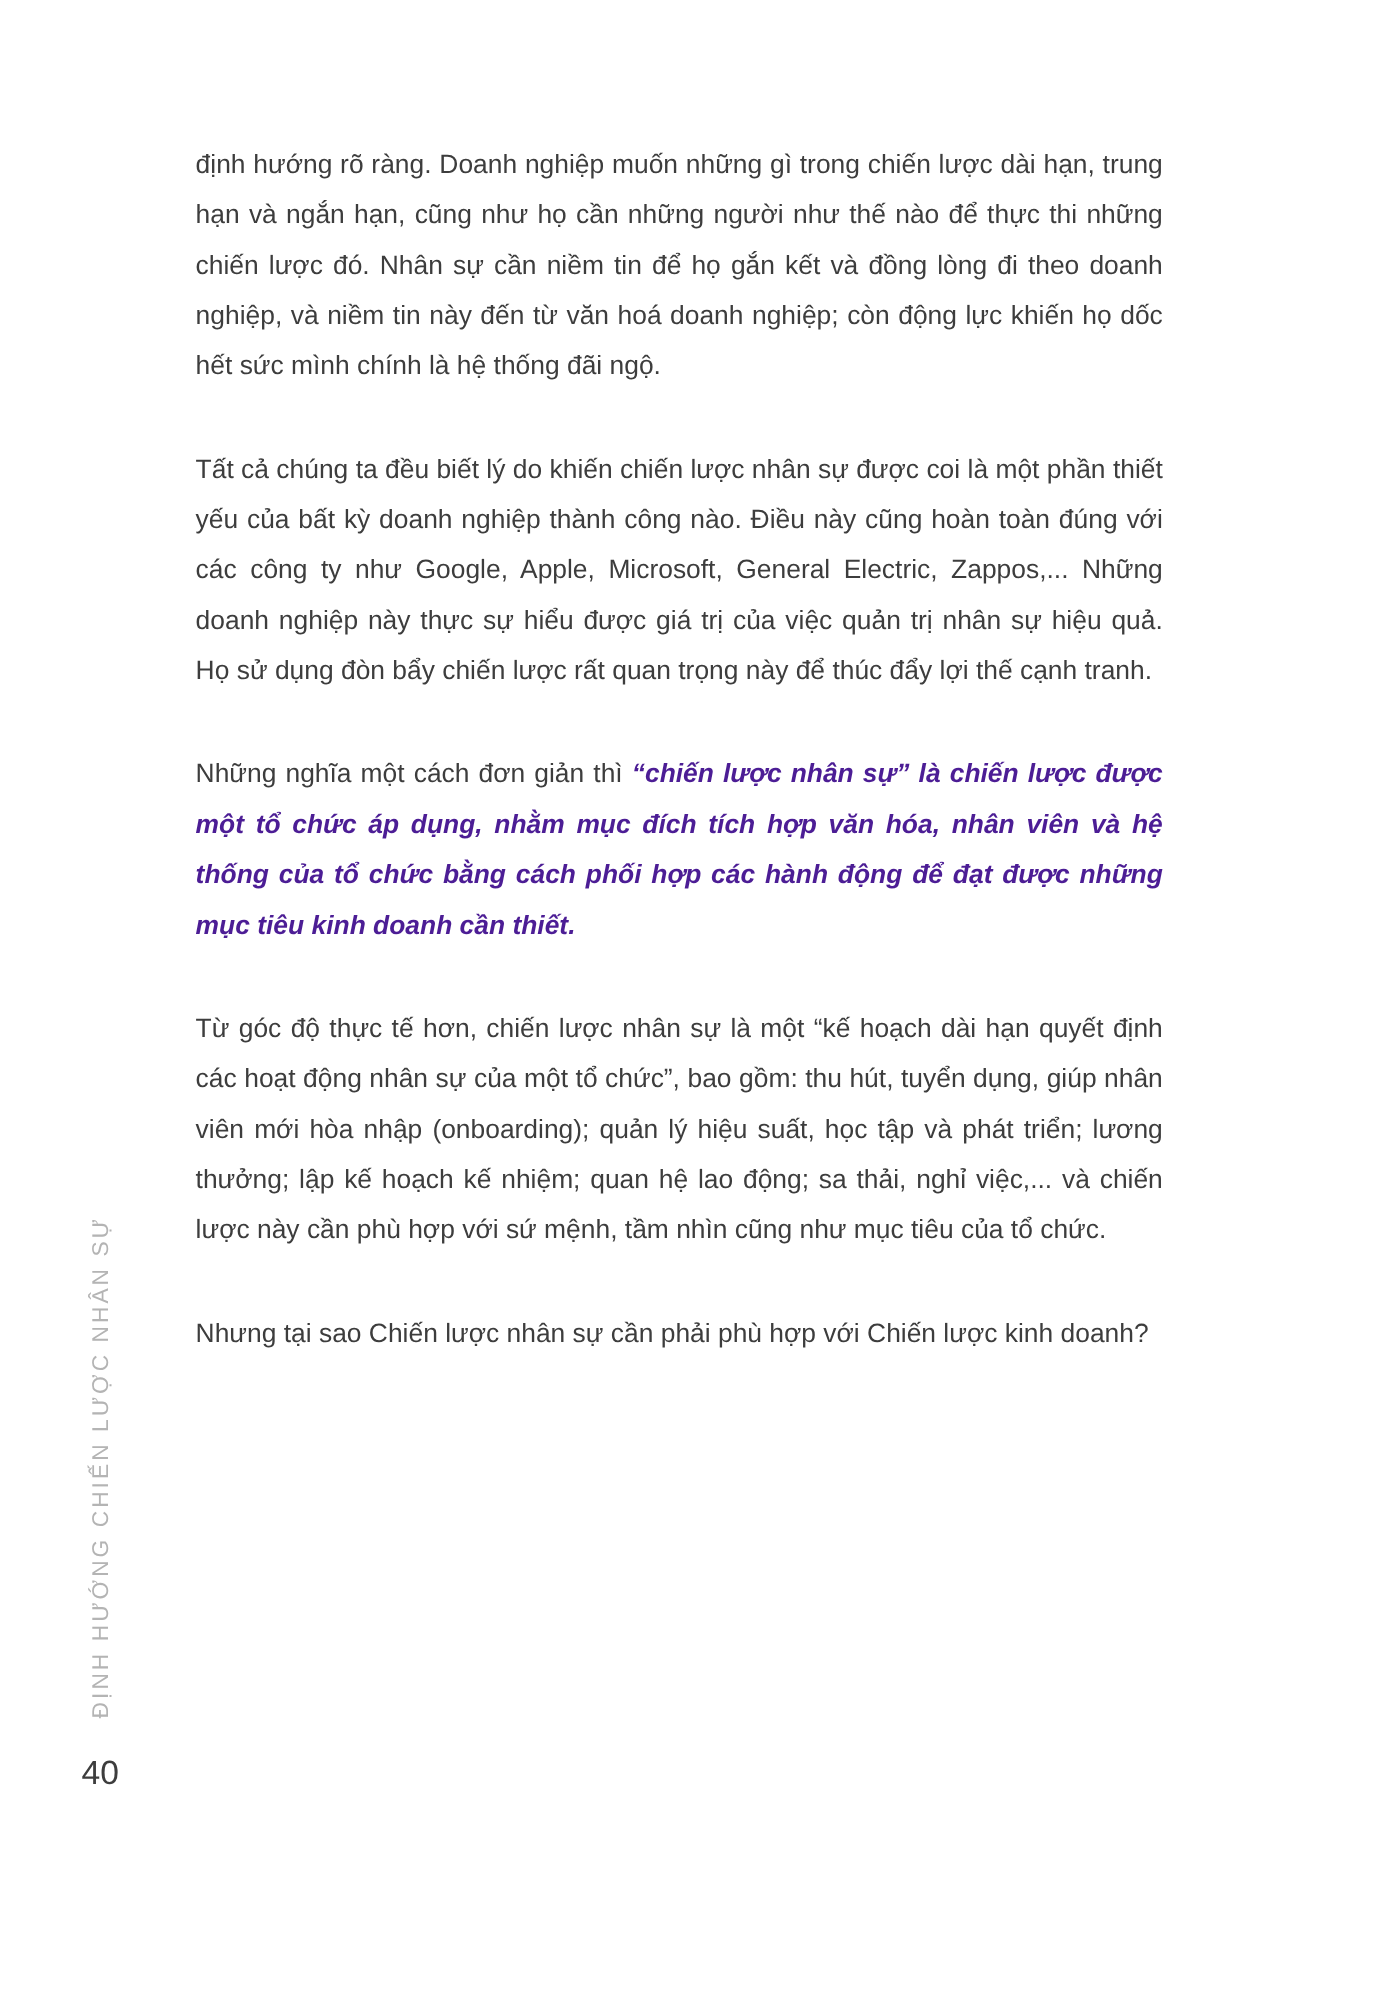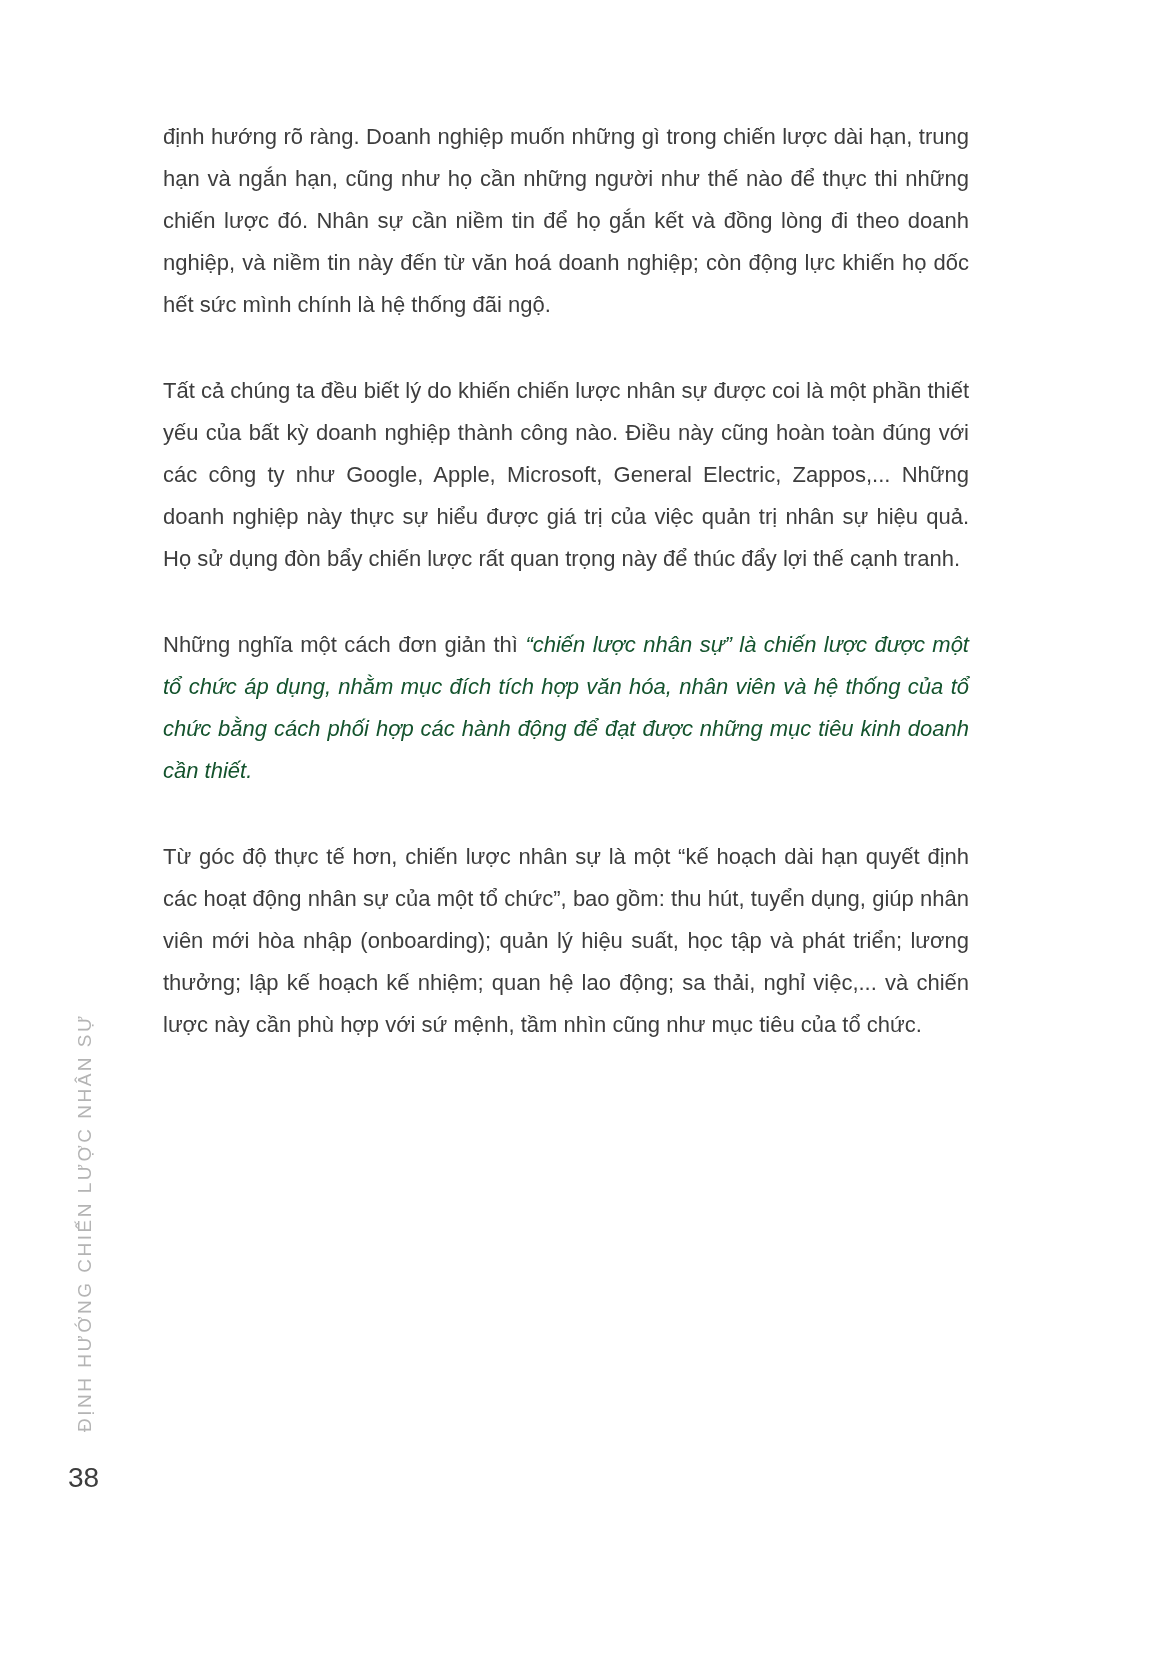--- a/index.html
+++ b/index.html
@@ -32,9 +32,9 @@
     margin-bottom: 0;
   }
   .bold-italic {
-    font-weight: 400;
+    font-weight: 700;
     font-style: italic;
-    color: #14532d;
+    color: #4c1d95;
   }
   .sidebar-title {
     position: absolute;

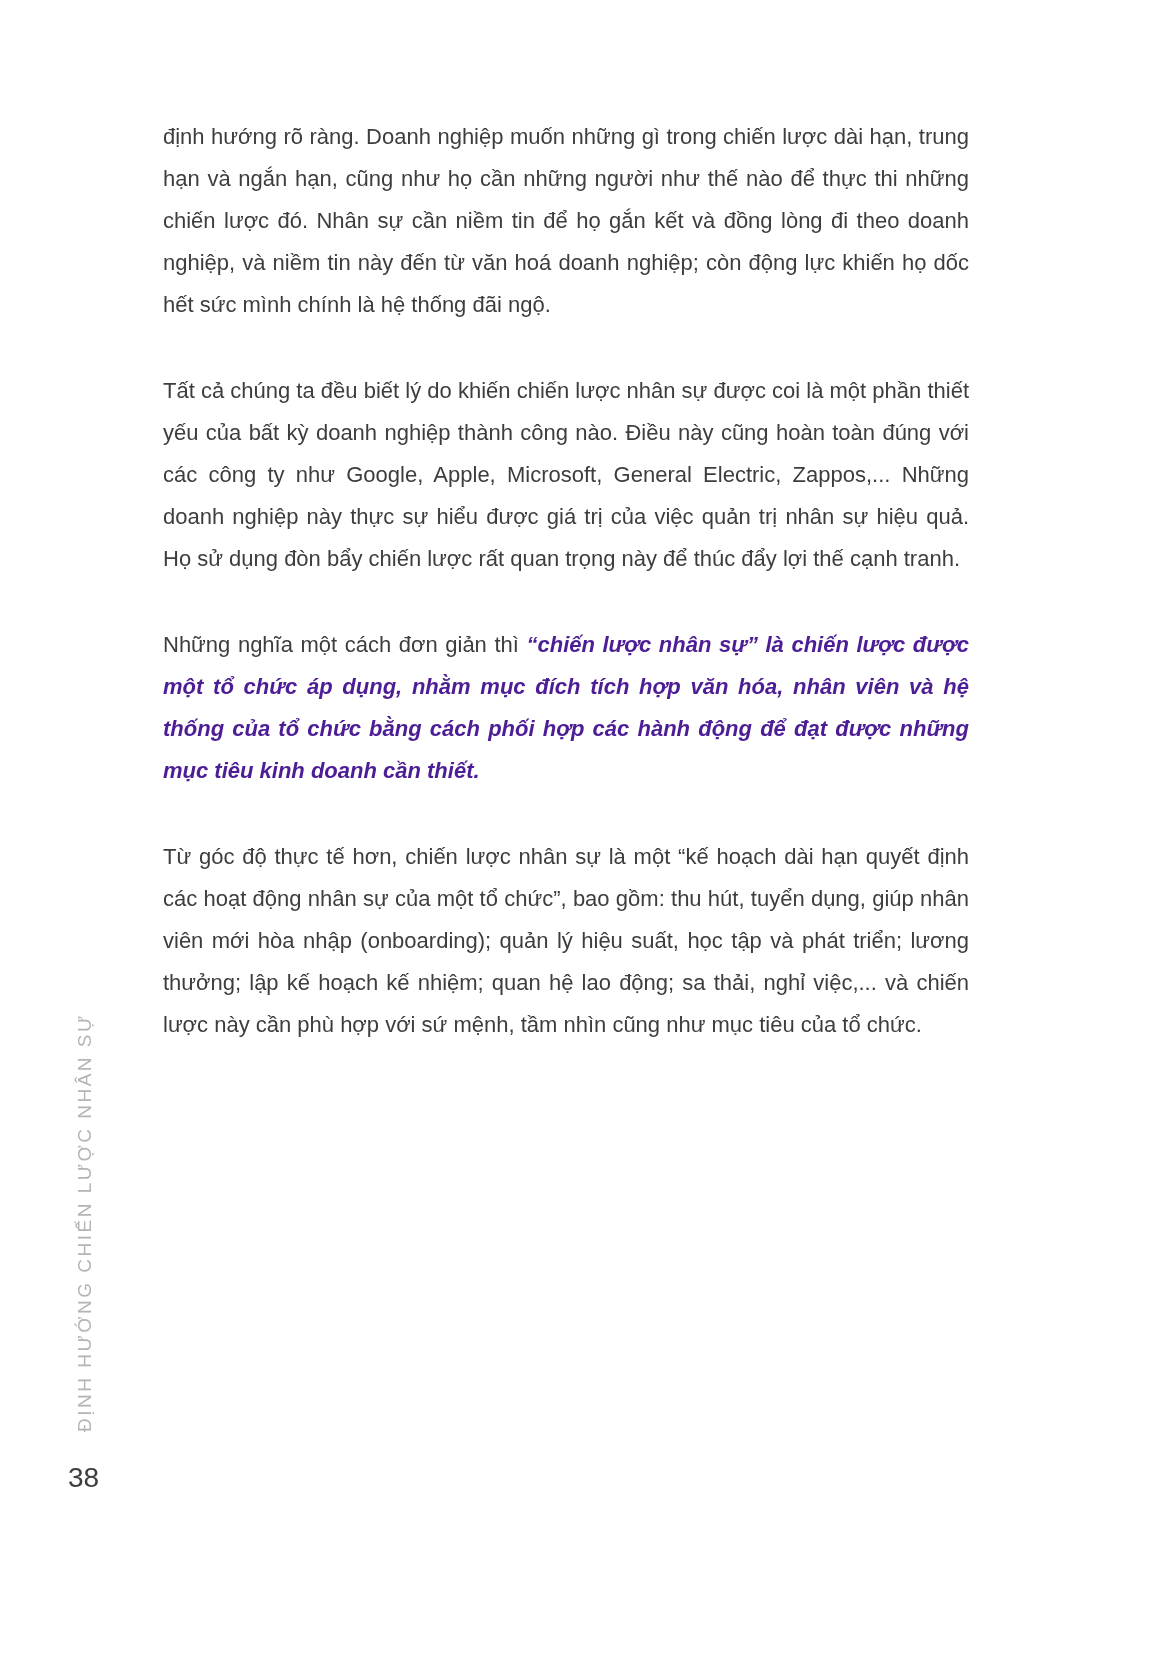--- a/index.html
+++ b/index.html
@@ -67,6 +67,7 @@
       <p class="para"><span>Tất cả chúng ta đều biết lý do khiến chiến lược nhân sự được coi là một phần thiết yếu của bất kỳ doanh nghiệp thành công nào. Điều này cũng hoàn toàn đúng với các công ty như Google, Apple, Microsoft, General Electric, Zappos,... Những doanh nghiệp này thực sự hiểu được giá trị của việc quản trị nhân sự hiệu quả. Họ sử dụng đòn bẩy chiến lược rất quan trọng này để thúc đẩy lợi thế cạnh tranh.</span></p>
       <p class="para"><span>Những nghĩa một cách đơn giản thì </span><span class="bold-italic">“chiến lược nhân sự” là chiến lược được một tổ chức áp dụng, nhằm mục đích tích hợp văn hóa, nhân viên và hệ thống của tổ chức bằng cách phối hợp các hành động để đạt được những mục tiêu kinh doanh cần thiết.</span></p>
       <p class="para"><span>Từ góc độ thực tế hơn, chiến lược nhân sự là một “kế hoạch dài hạn quyết định các hoạt động nhân sự của một tổ chức”, bao gồm: thu hút, tuyển dụng, giúp nhân viên mới hòa nhập (onboarding); quản lý hiệu suất, học tập và phát triển; lương thưởng; lập kế hoạch kế nhiệm; quan hệ lao động; sa thải, nghỉ việc,... và chiến lược này cần phù hợp với sứ mệnh, tầm nhìn cũng như mục tiêu của tổ chức.</span></p>
+      <p class="para"><span>Nhưng tại sao Chiến lược nhân sự cần phải phù hợp với Chiến lược kinh doanh?</span></p>
     </div>
 
   <div class="page-number">38</div>

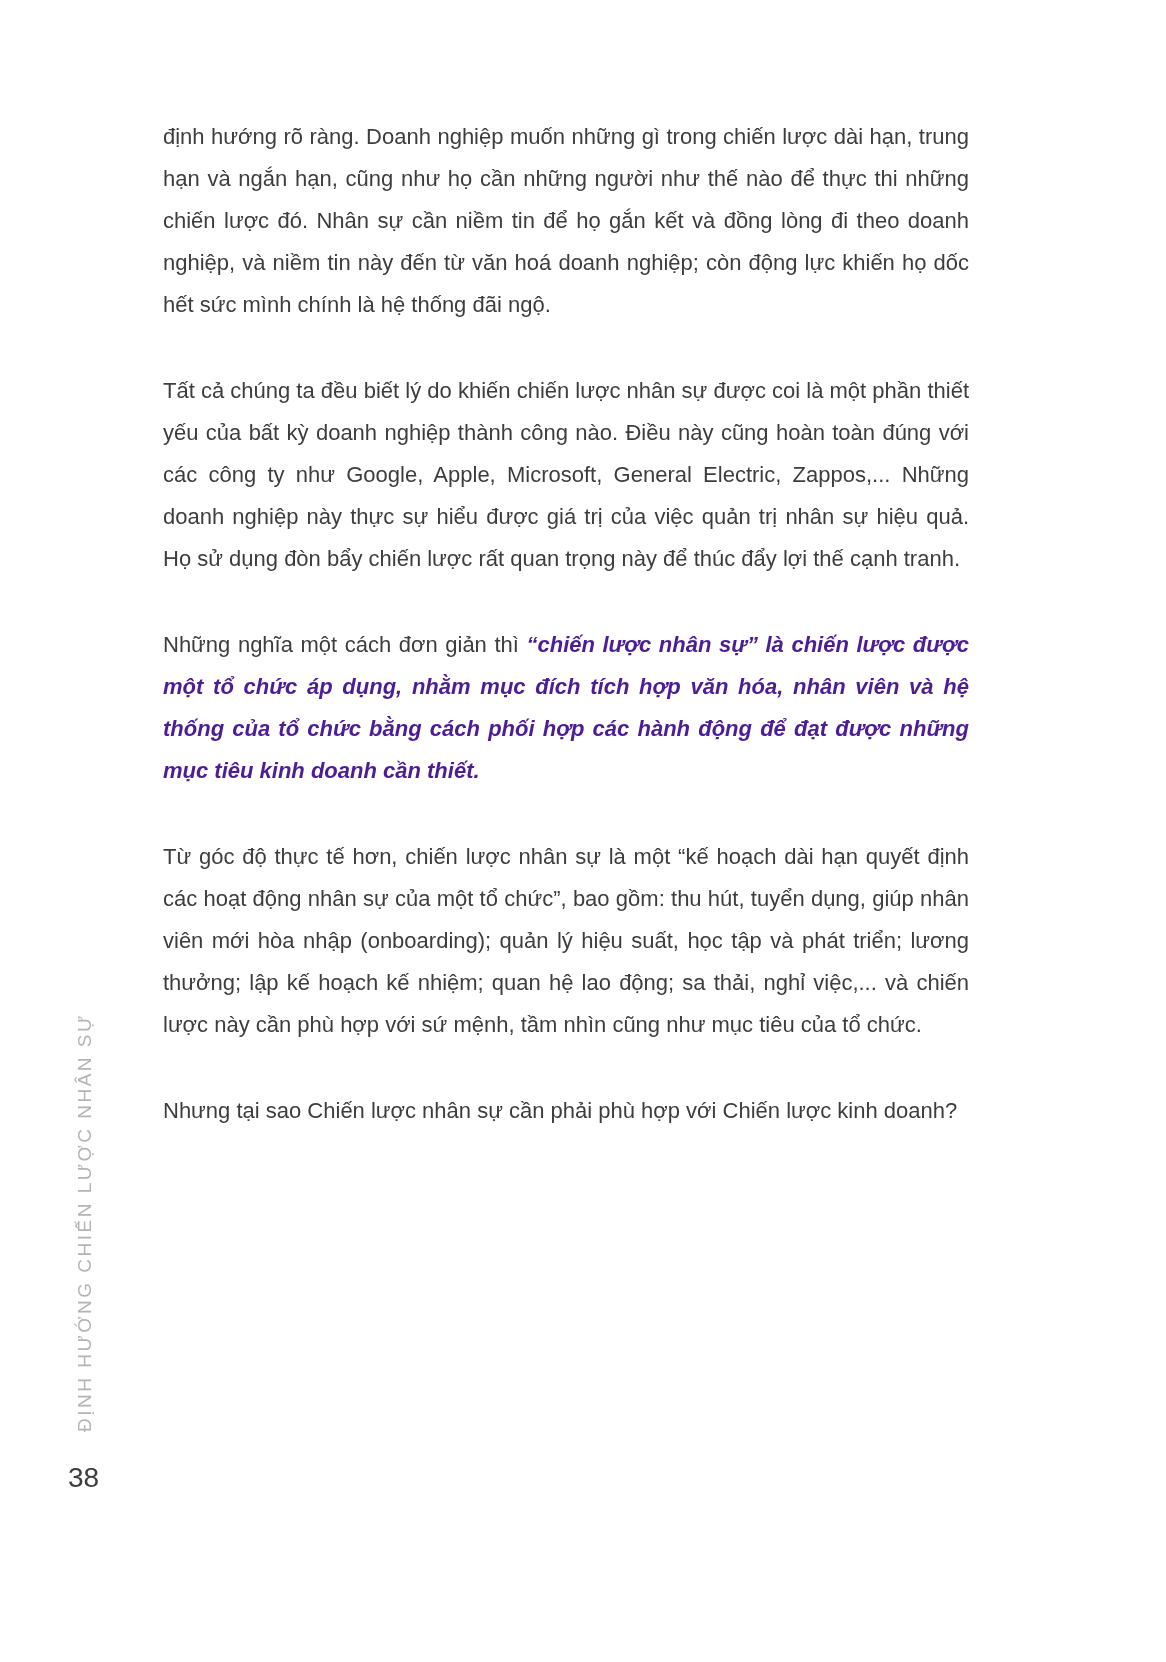--- a/index.html
+++ b/index.html
@@ -70,7 +70,7 @@
       <p class="para"><span>Nhưng tại sao Chiến lược nhân sự cần phải phù hợp với Chiến lược kinh doanh?</span></p>
     </div>
 
-  <div class="page-number">38</div>
+  <div class="page-number">40</div>
 </div>
 
 </body></html>

